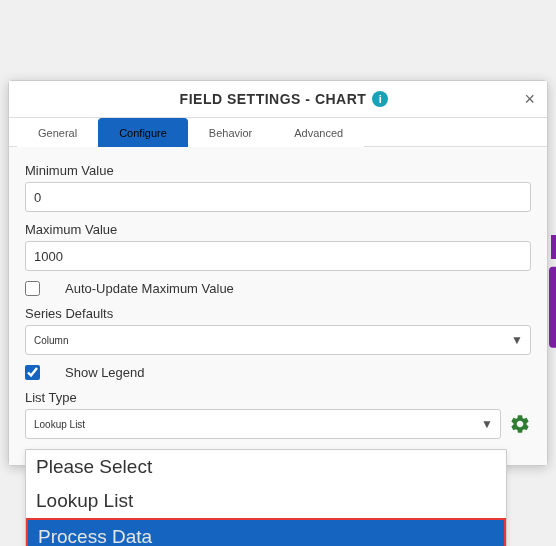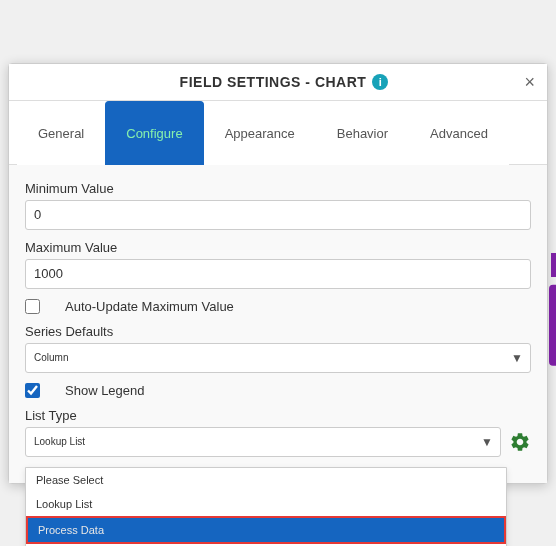--- a/index.html
+++ b/index.html
@@ -72,9 +72,9 @@
       padding: 0 8px;
     }
     .tab {
-      padding: 24px 20px;
-      cursor: pointer;
-      font-size: 13px;
+      padding: 8px 20px;
+      cursor: pointer;
+      font-size: 11px;
       color: #555;
       border: 1px solid transparent;
       border-bottom: none;

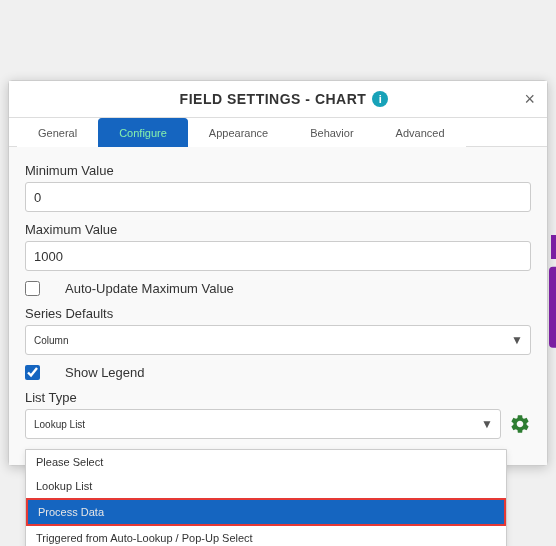--- a/index.html
+++ b/index.html
@@ -84,7 +84,7 @@
     }
     .tab.active {
       background: #1565c0;
-      color: #86efac;
+      color: #000000;
       border-color: #1565c0;
     }
     .modal-body {

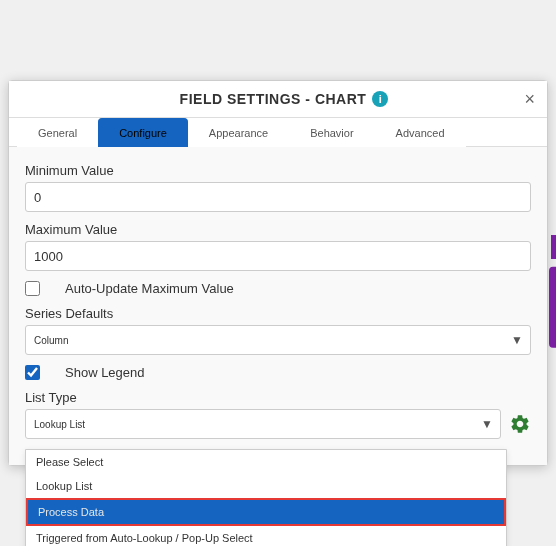--- a/index.html
+++ b/index.html
@@ -234,7 +234,6 @@
   <div class="tabs">
     <button class="tab">General</button>
     <button class="tab active">Configure</button>
-    <button class="tab">Appearance</button>
     <button class="tab">Behavior</button>
     <button class="tab">Advanced</button>
   </div>

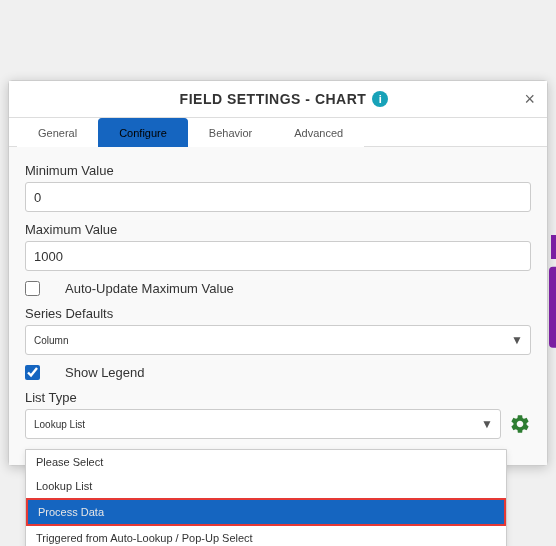--- a/index.html
+++ b/index.html
@@ -181,7 +181,7 @@
     }
     .dropdown-item {
       padding: 6px 10px;
-      font-size: 11px;
+      font-size: 19px;
       color: #333;
       cursor: pointer;
     }

